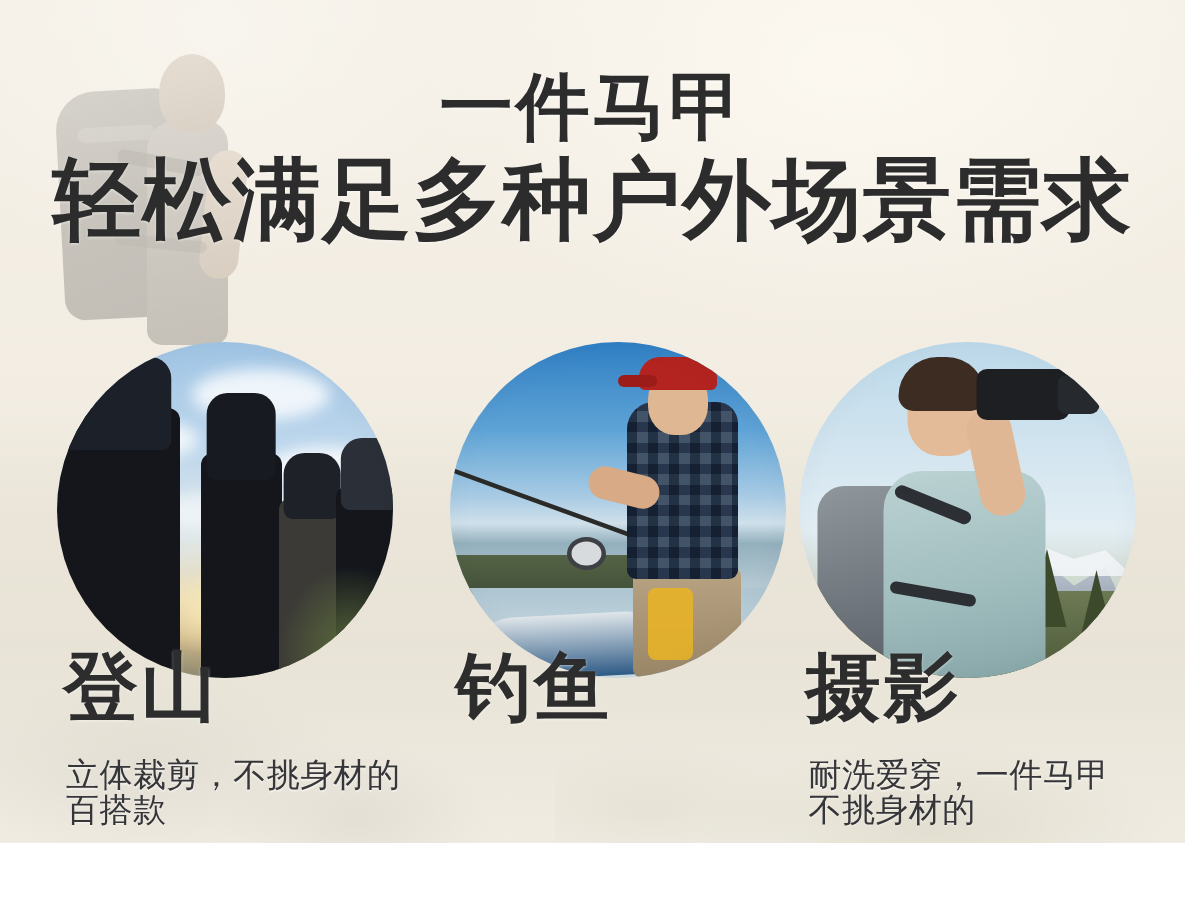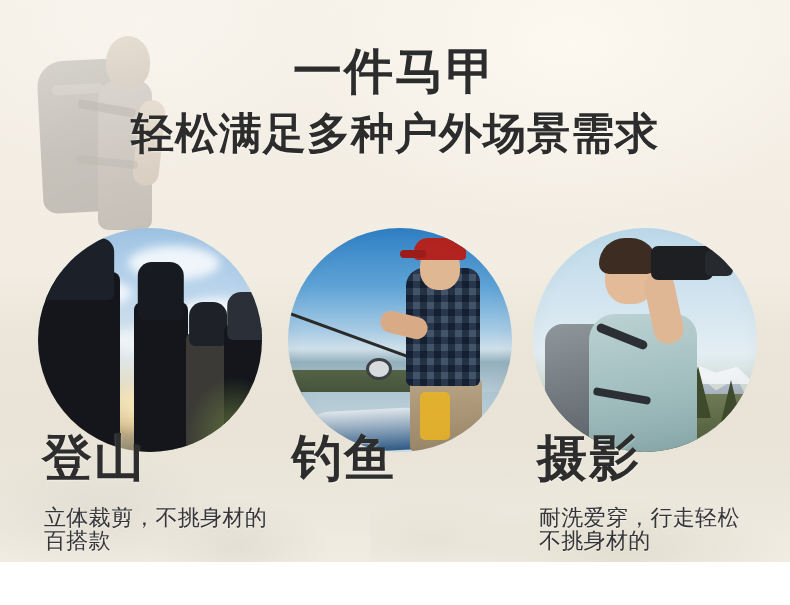--- a/index.html
+++ b/index.html
@@ -107,7 +107,7 @@
   }
   .headline .line2 {
     display:block;
-    font-size:43px; line-height:66px;
+    font-size:59px; line-height:66px;
     font-weight:bold; color:#2c2c2c;
     letter-spacing:1px;
     text-shadow:0 1px 2px rgba(255,255,255,.5);

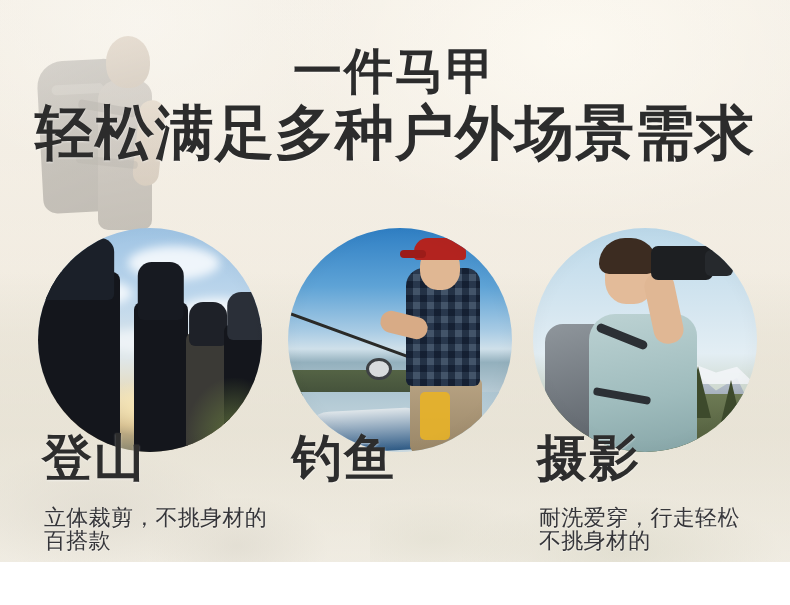--- a/index.html
+++ b/index.html
@@ -117,7 +117,7 @@
   .cards { position:absolute; left:0; top:228px; width:790px; height:334px; }
   .card { position:absolute; top:0; width:250px; height:334px; }
   .card.c1 { left:38px; }
-  .card.c2 { left:288px; }
+  .card.c2 { left:300px; }
   .card.c3 { left:533px; }
 
   .photo {

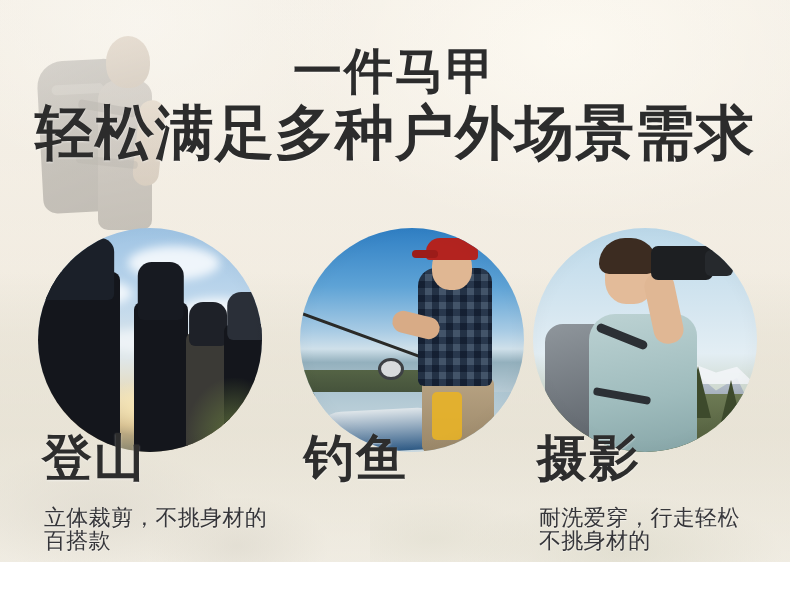--- a/index.html
+++ b/index.html
@@ -418,7 +418,7 @@
       </div>
       <div class="label">摄影</div>
       <div class="desc">
-        <span>耐洗爱穿，行走轻松</span>
+        <span>耐洗爱穿，一件马甲</span>
         <span>不挑身材的</span>
       </div>
     </div>

